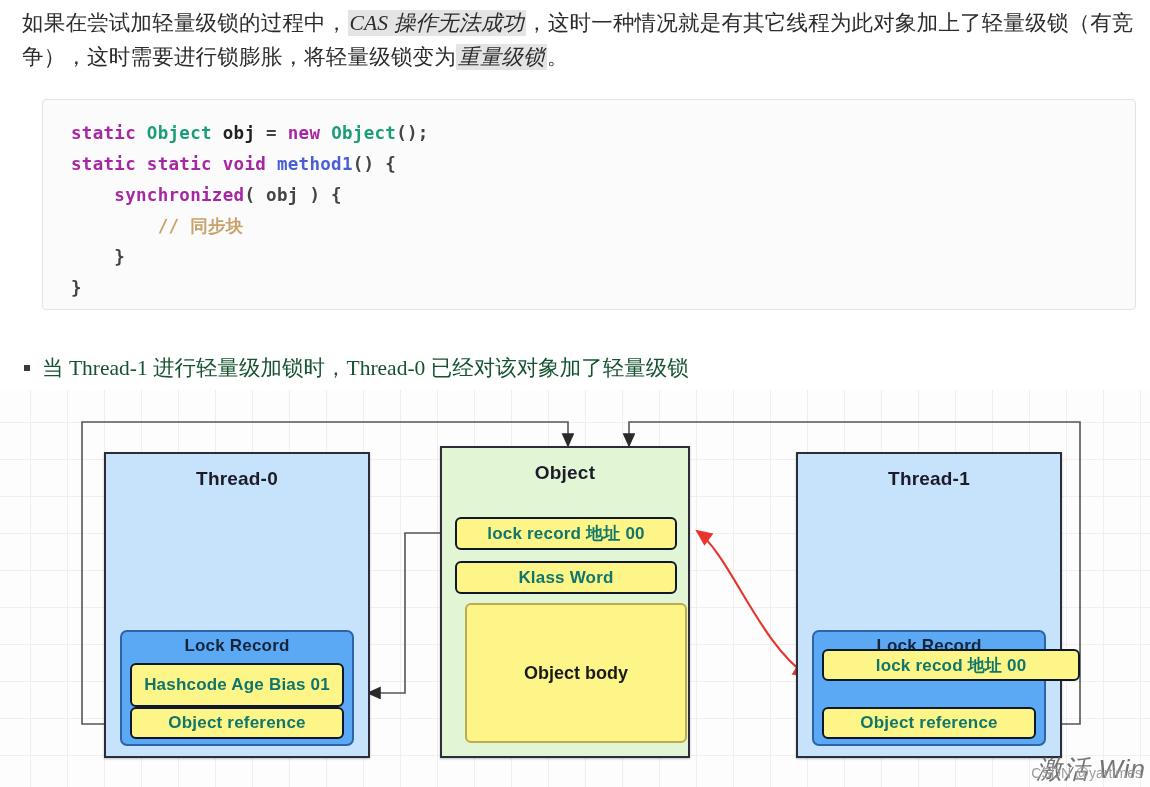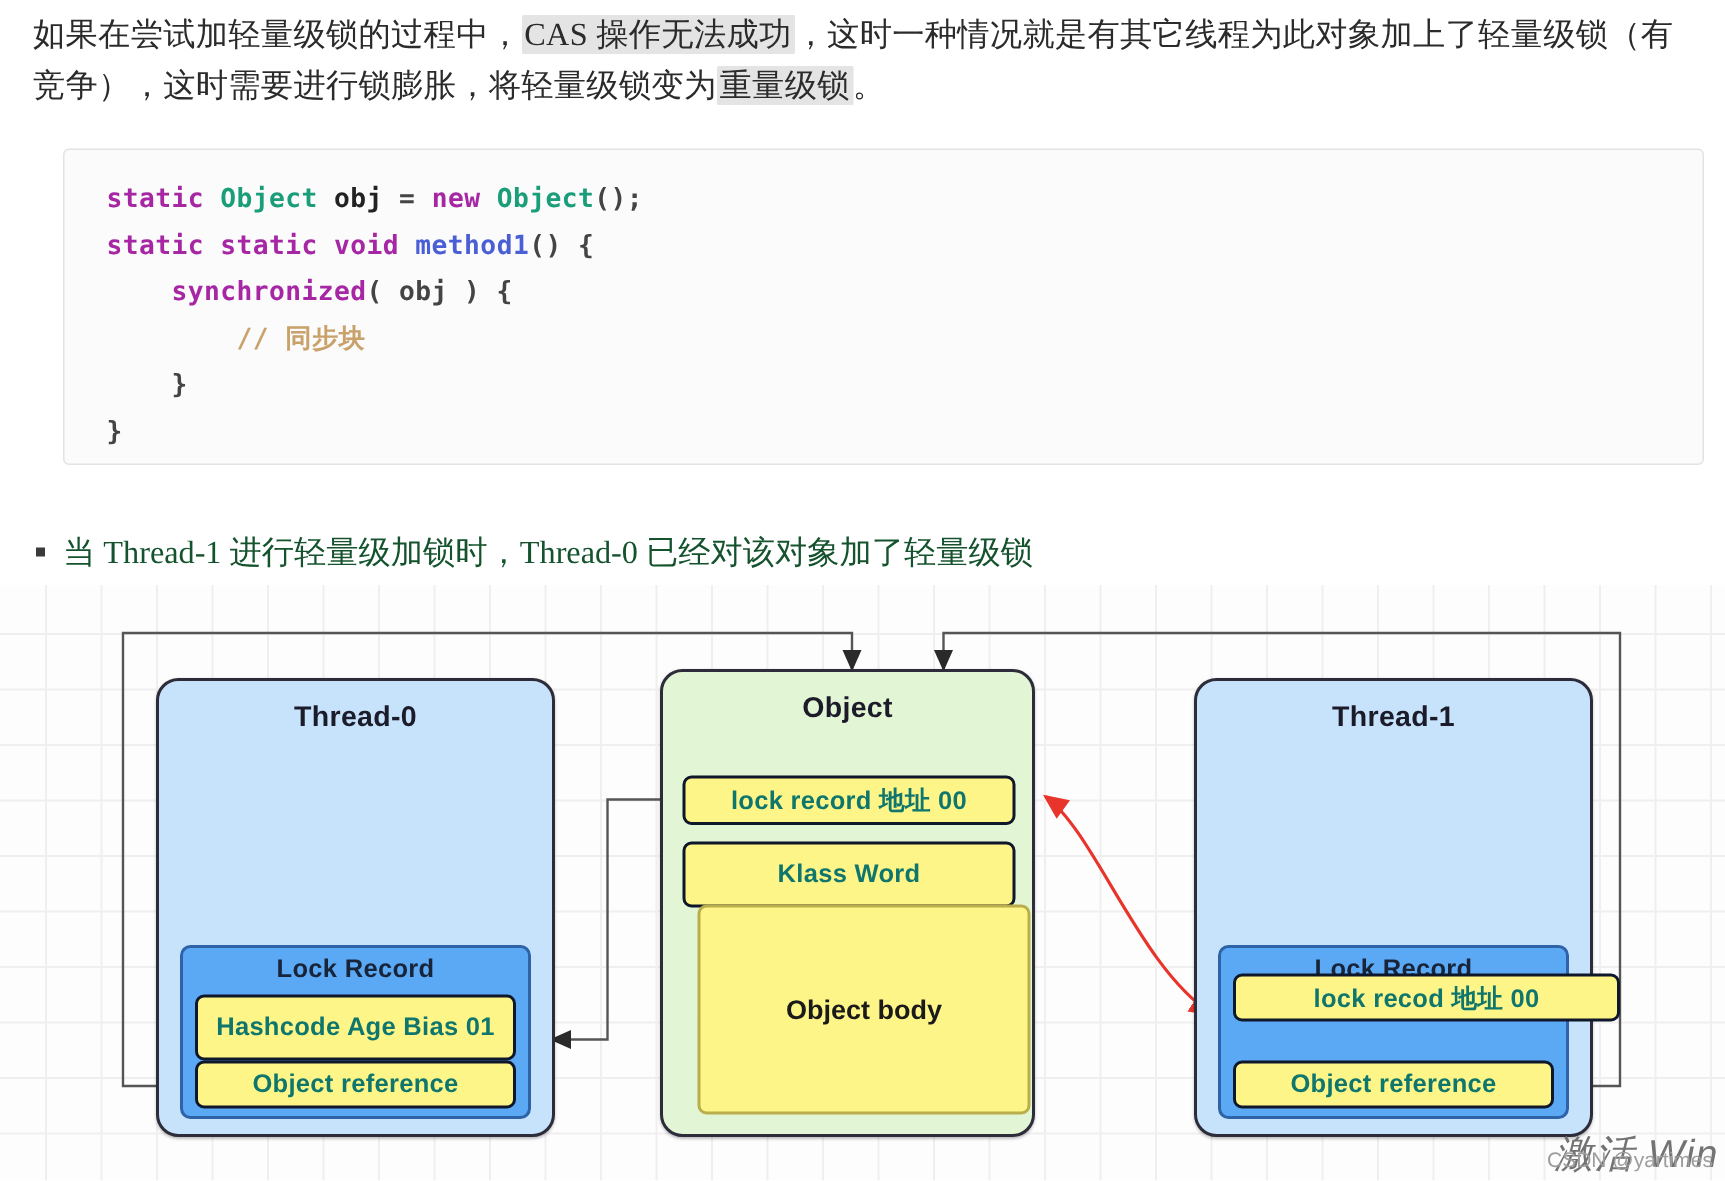--- a/index.html
+++ b/index.html
@@ -32,6 +32,7 @@
     background: #e4e4e4;
     padding: 1px 2px;
     border-radius: 1px;
+    font-style: italic;
   }
 
   

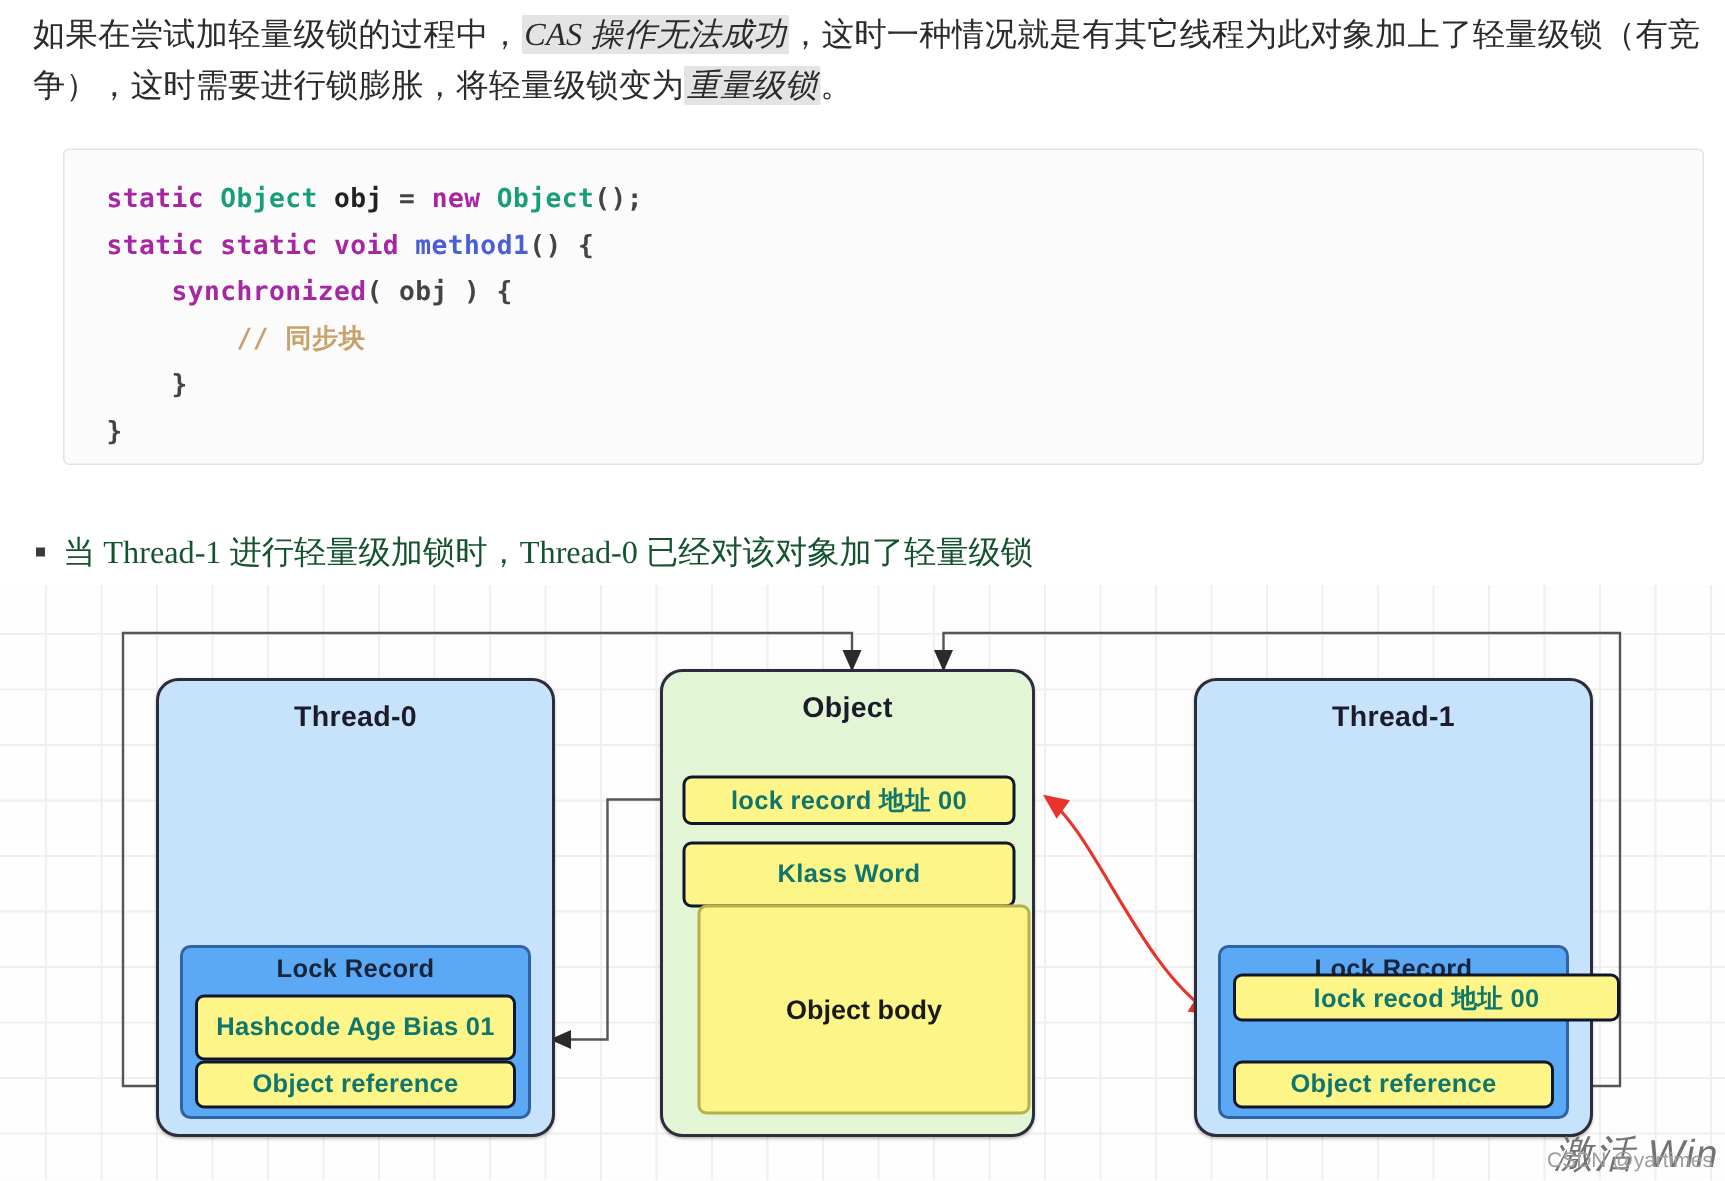--- a/index.html
+++ b/index.html
@@ -115,7 +115,7 @@
     position: absolute;
     box-sizing: border-box;
     border: 2px solid #2c2c3a;
-    border-radius: 15px;
+    border-radius: 0;
   }
   .thread-box {
     background: #c7e2fb;

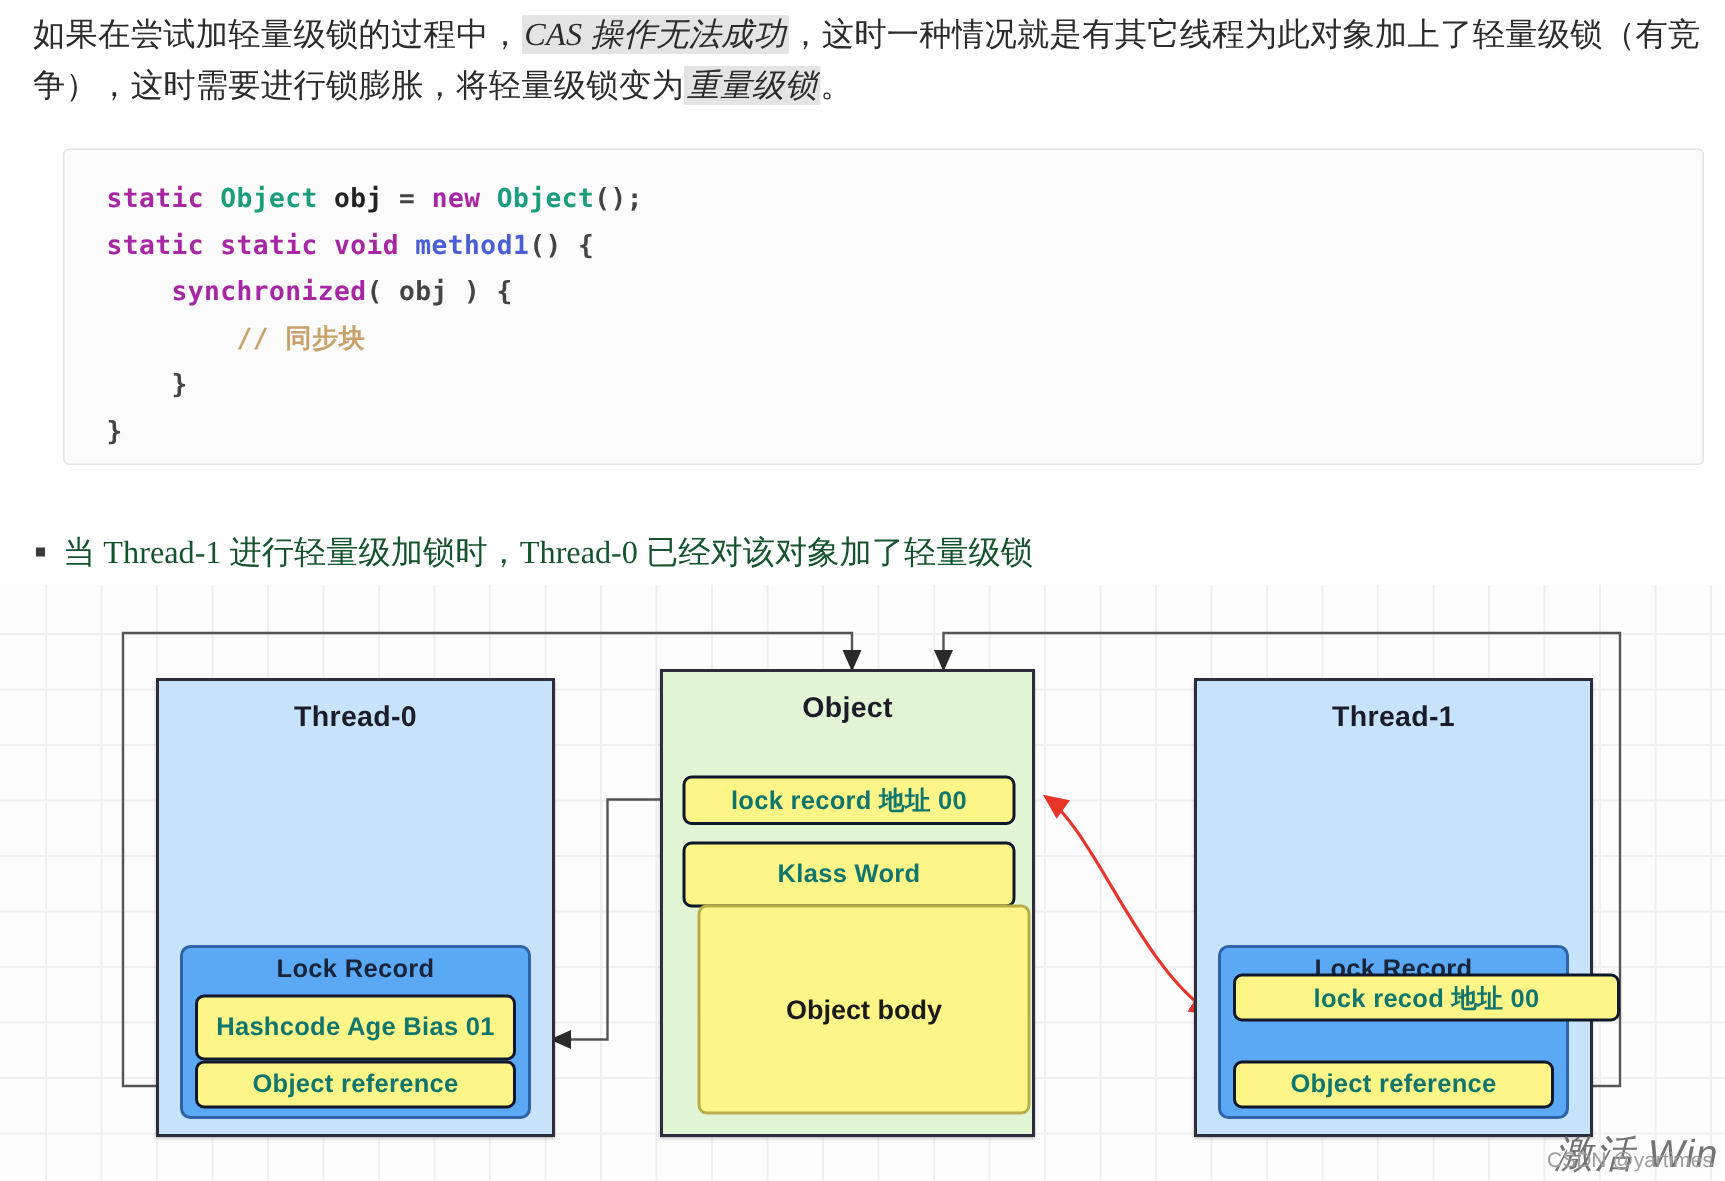--- a/index.html
+++ b/index.html
@@ -258,7 +258,7 @@
     <div class="box-title">Object</div>
   </div>
   <div class="yellow-row" style="left:455px; top:127px; width:222px; height:33px;">lock record 地址 00</div>
-  <div class="yellow-row" style="left:455px; top:171px; width:222px; height:44px;">Klass Word</div>
+  <div class="yellow-row" style="left:455px; top:171px; width:222px; height:33px;">Klass Word</div>
   <div class="yellow-plain" style="left:455px; top:213px; width:222px; height:140px;">Object body</div>
 
   <div class="dbox thread-box" style="left:796px; top:62px; width:266px; height:306px;">

